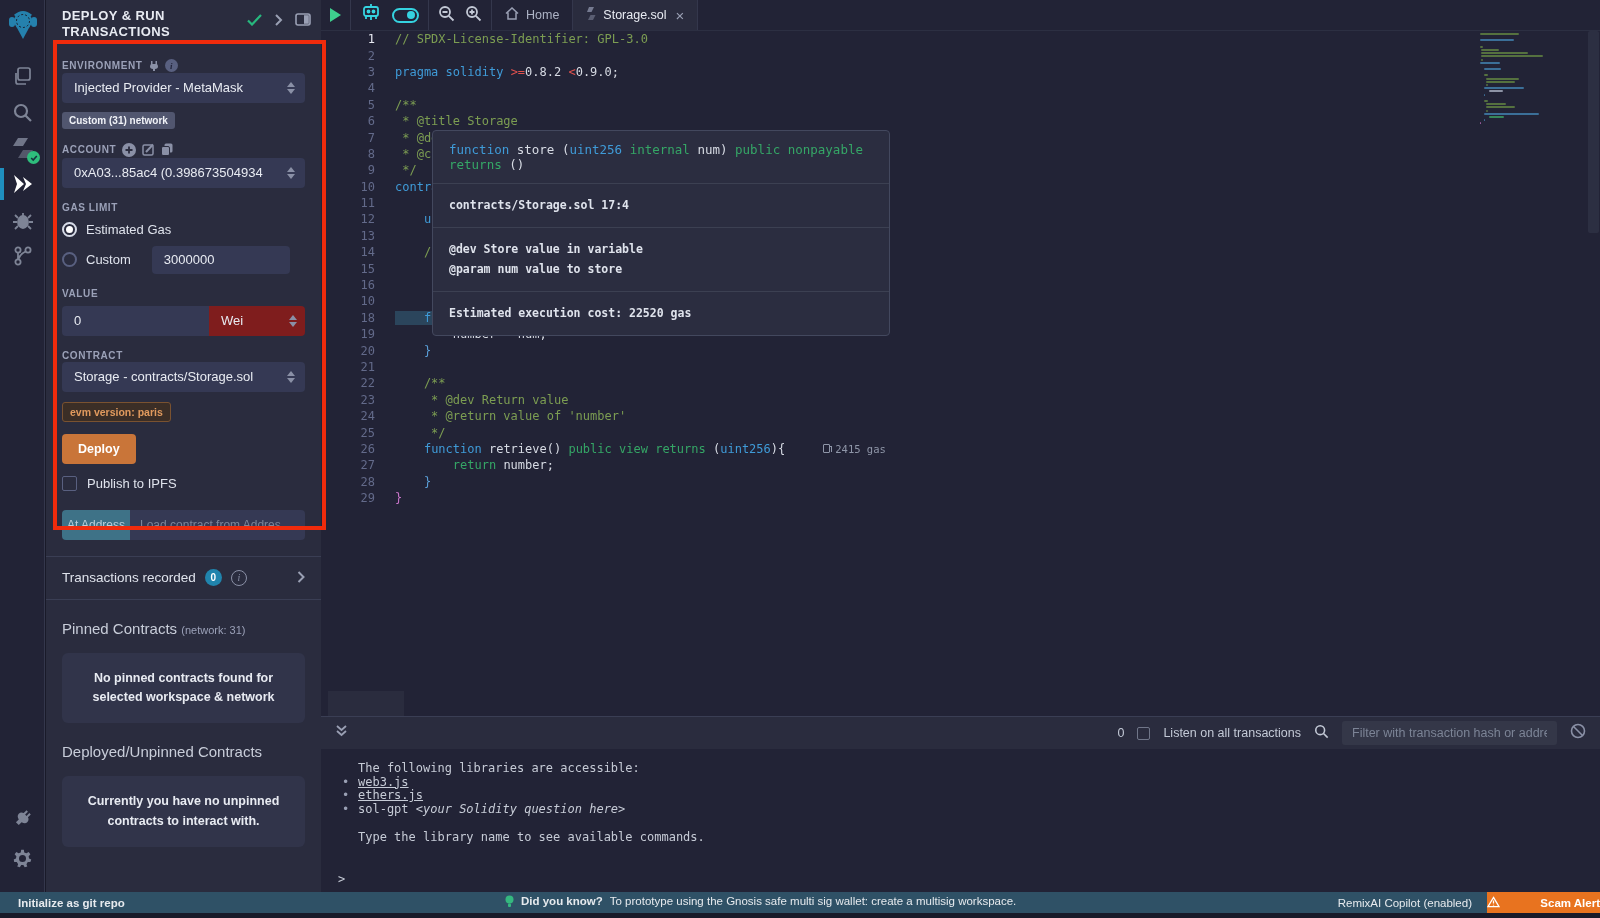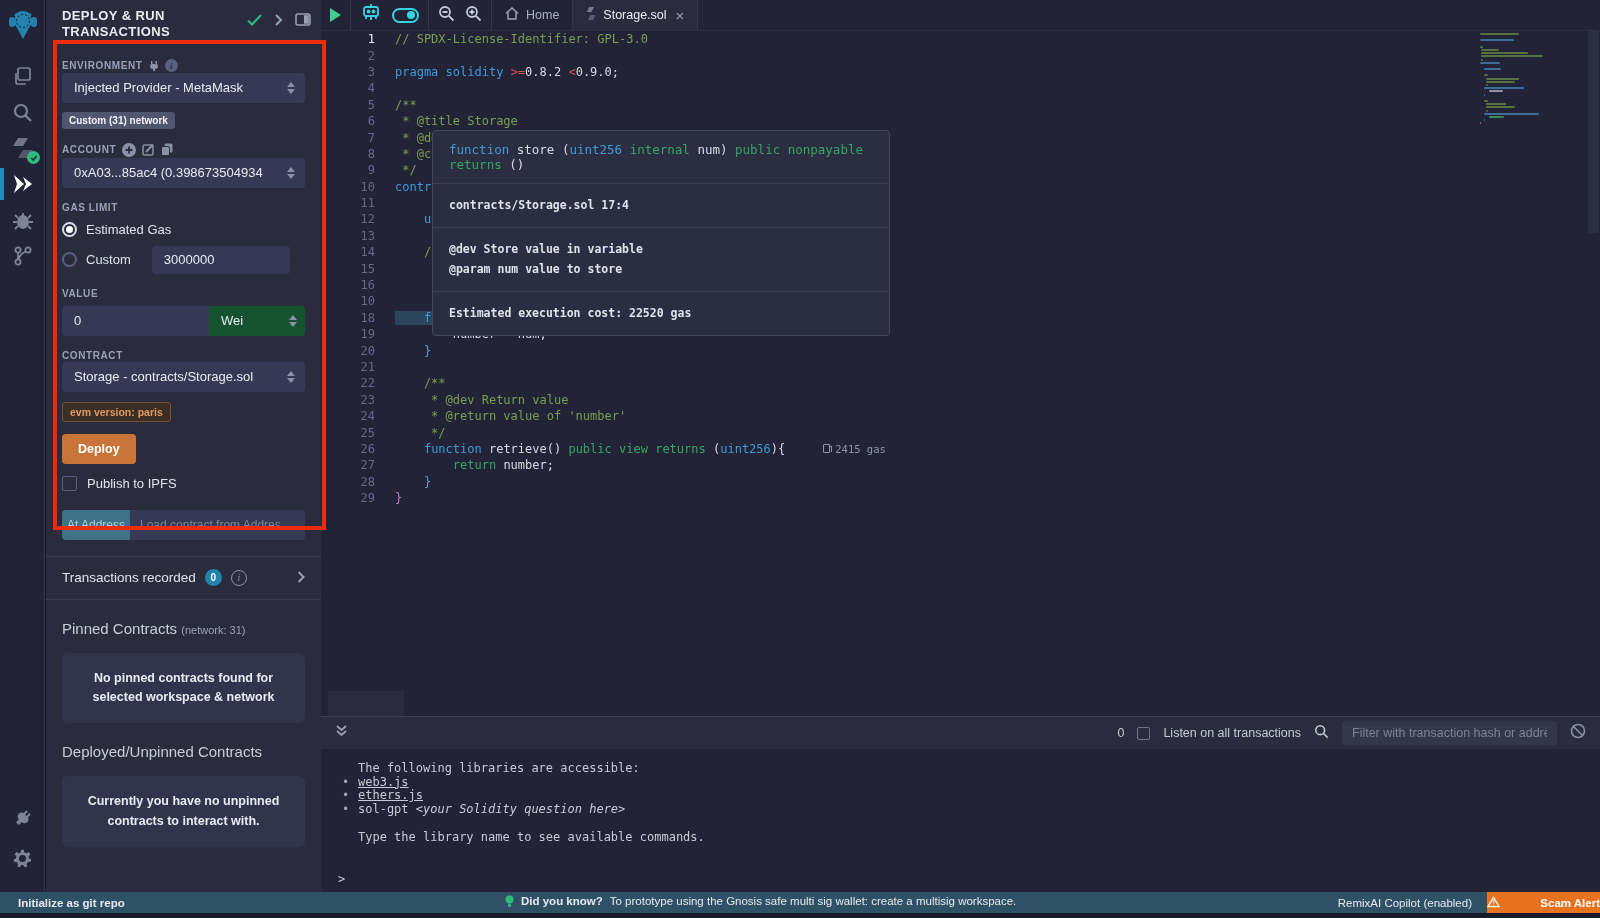--- a/index.html
+++ b/index.html
@@ -40,7 +40,7 @@
   .gas-input { margin-left:12px; width:138px; height:28px; background:#353954; border:none; border-radius:4px; color:#e8ebf2; font-size:13px; padding:0 12px; }
   .value-row { display:flex; margin-top:7px; height:30px; }
   .value-input { width:147px; background:#353954; border:none; border-radius:4px 0 0 4px; color:#e8ebf2; font-size:13px; padding:0 12px; }
-  .wei-box { flex:1; background:#14532d; border-radius:0 4px 4px 0; display:flex; align-items:center; padding:0 8px 0 12px; font-size:13px; color:#e8ebf2; cursor:pointer;text-align:right; }
+  .wei-box { flex:1; background:#7f1d1d; border-radius:0 4px 4px 0; display:flex; align-items:center; padding:0 8px 0 12px; font-size:13px; color:#e8ebf2; cursor:pointer;text-align:right; }
   .evm-badge { display:inline-block; margin-top:10px; font-size:10.5px; font-weight:bold; color:#e09a5e; background:#3b2e26; border:1px solid #7a5230; border-radius:3px; padding:3px 7px; }
   .deploy-btn { display:block; margin-top:12px; background:#c97539; color:#fff; font-size:12.5px; font-weight:bold; border:none; border-radius:4px; padding:8px 16px; cursor:pointer; }
   .chk-row { display:flex; align-items:center; gap:10px; margin-top:12px; font-size:13px; color:#dfe3ec; }

